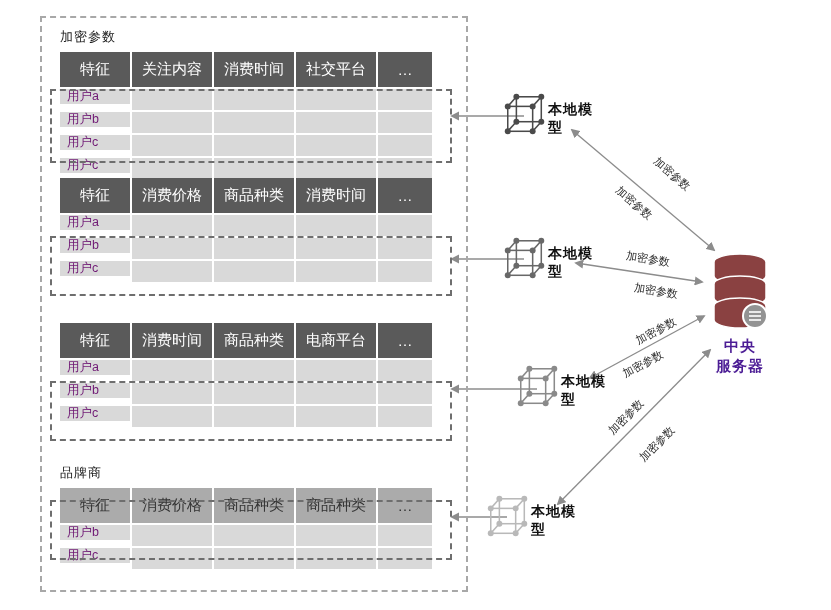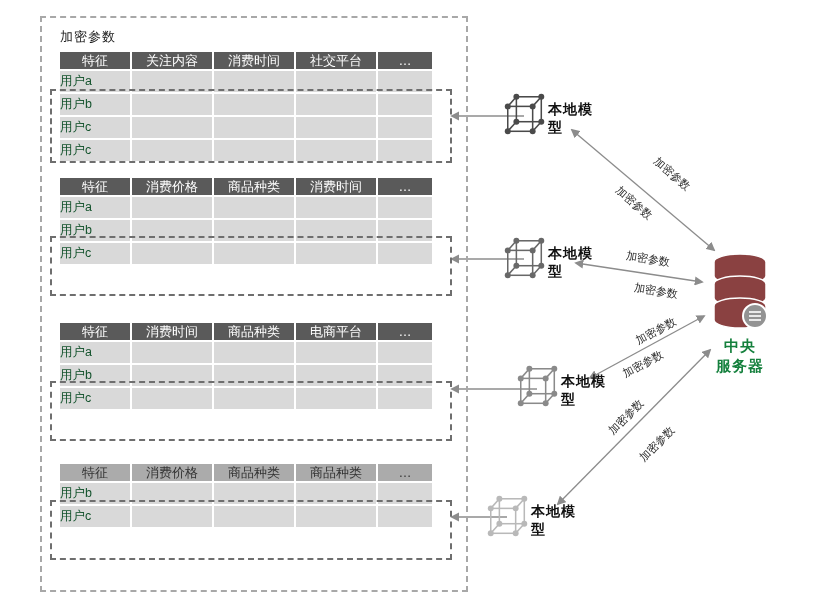--- a/index.html
+++ b/index.html
@@ -13,7 +13,7 @@
   .platform { position:absolute; left:60px; }
   .platform-title { font-size:13px; color:#1a1a1a; margin-bottom:6px; letter-spacing:1px; }
   .ftable { display:grid; grid-template-columns:70px 80px 80px 80px 54px; gap:2px; }
-  .hcell { background:var(--header-dark); color:#fff; font-size:13px; height:17px;
+  .hcell { background:var(--header-dark); color:#fff; font-size:15px; height:35px;
            display:flex; align-items:center; justify-content:center;text-align:center; }
   .hcell.light { background:var(--header-light); color:#333; }
   .rcell { background:var(--cell); color:#14532d; font-size:12.5px; height:21px;

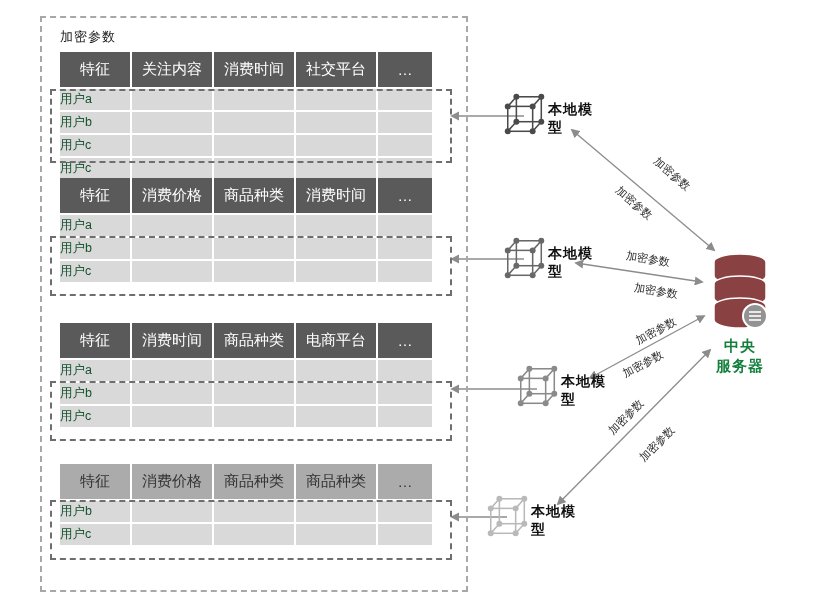--- a/index.html
+++ b/index.html
@@ -16,8 +16,8 @@
   .hcell { background:var(--header-dark); color:#fff; font-size:15px; height:35px;
            display:flex; align-items:center; justify-content:center;text-align:center; }
   .hcell.light { background:var(--header-light); color:#333; }
-  .rcell { background:var(--cell); color:#14532d; font-size:12.5px; height:21px;
-           display:flex; align-items:center; padding-left:0; }
+  .rcell { background:var(--cell); color:#701a75; font-size:12.5px; height:15px;
+           display:flex; align-items:center; padding-left:7px; }
   .cell { background:var(--cell); height:21px; }
 
   .sample-box { position:absolute; border:2px dashed #6e6e6e; }

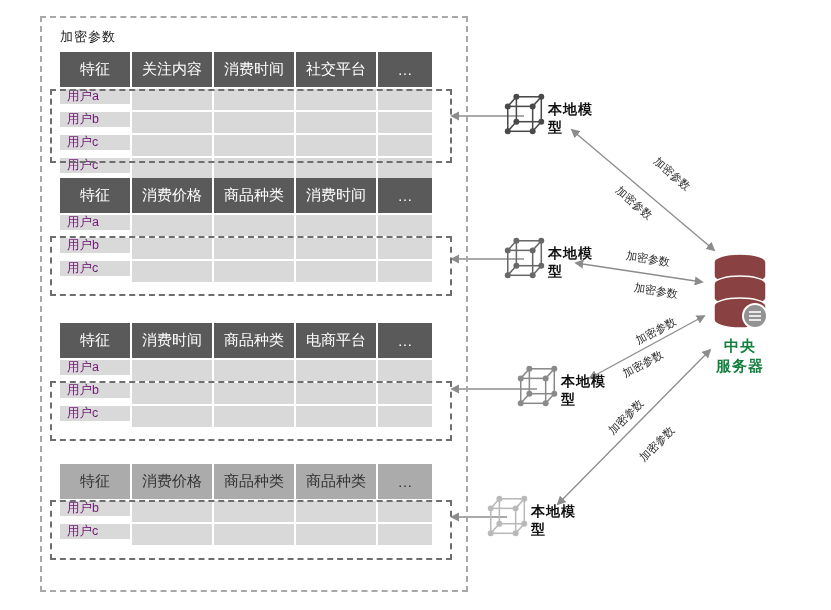--- a/index.html
+++ b/index.html
@@ -27,7 +27,7 @@
 
   .server { position:absolute; left:690px; top:246px; width:100px;
             display:flex; flex-direction:column; align-items:center; }
-  .server-label { font-weight:bold; font-size:15px; color:#15803d; line-height:1.35;
+  .server-label { font-weight:bold; font-size:15px; color:#4c1d95; line-height:1.35;
                   text-align:center; letter-spacing:1px; margin-top:2px; }
 
   .edge-label { position:absolute; font-size:11px; color:#2b2b2b; white-space:nowrap;

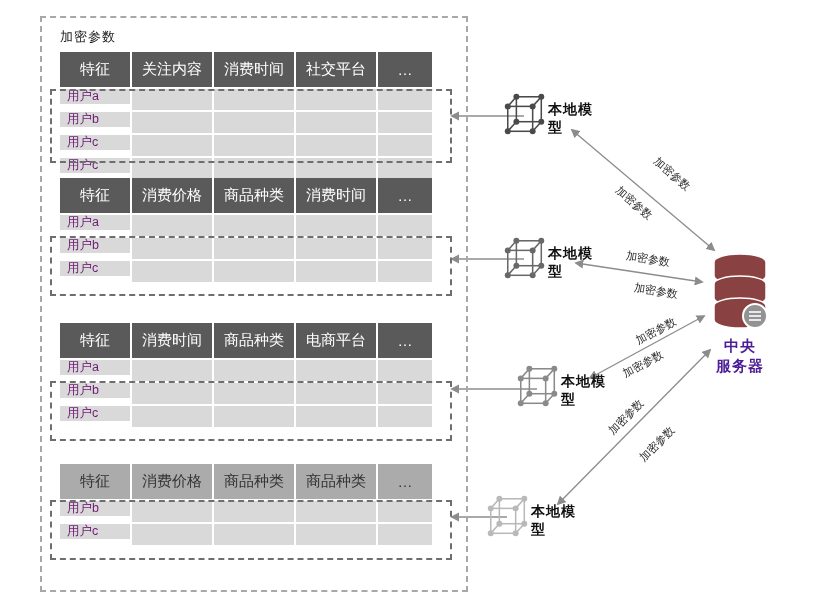--- a/index.html
+++ b/index.html
@@ -140,6 +140,7 @@
       </div>
   </div>
   <div class="platform" style="top:464px">
+    <div class="platform-title">品牌商</div>
     <div class="ftable">
         <div class="hcell light">特征</div>
         <div class="hcell light">消费价格</div>

